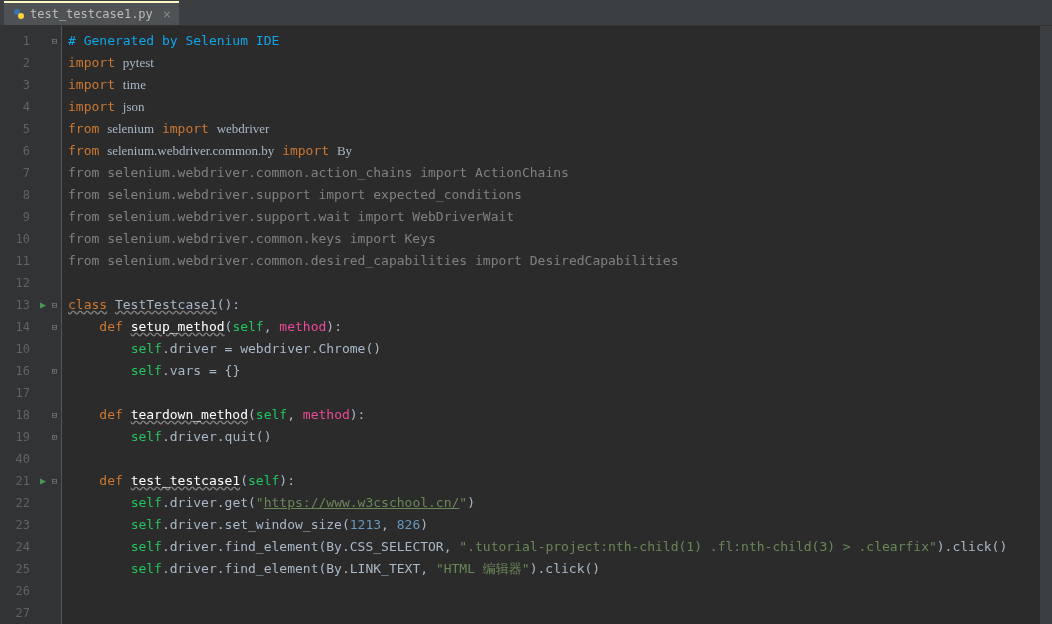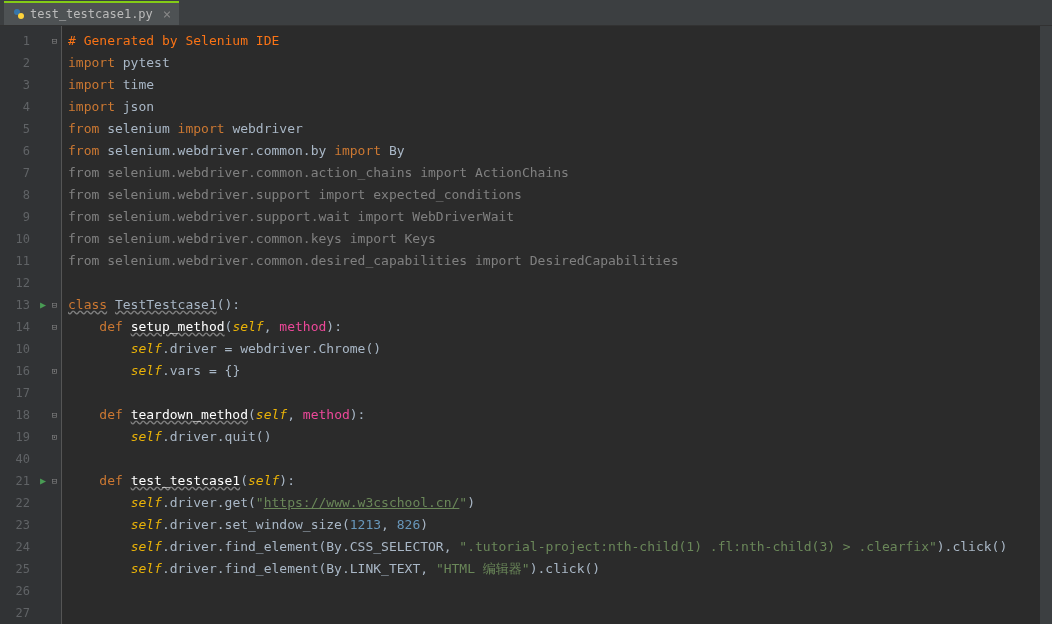--- a/index.html
+++ b/index.html
@@ -26,7 +26,7 @@
   display: flex;
   align-items: center;
   padding: 0 8px;
-  border-top: 2px solid #84cc16;
+  border-top: 2px solid #fef9c3;
   color: #bbb;
   font-size: 12px;
   gap: 4px;

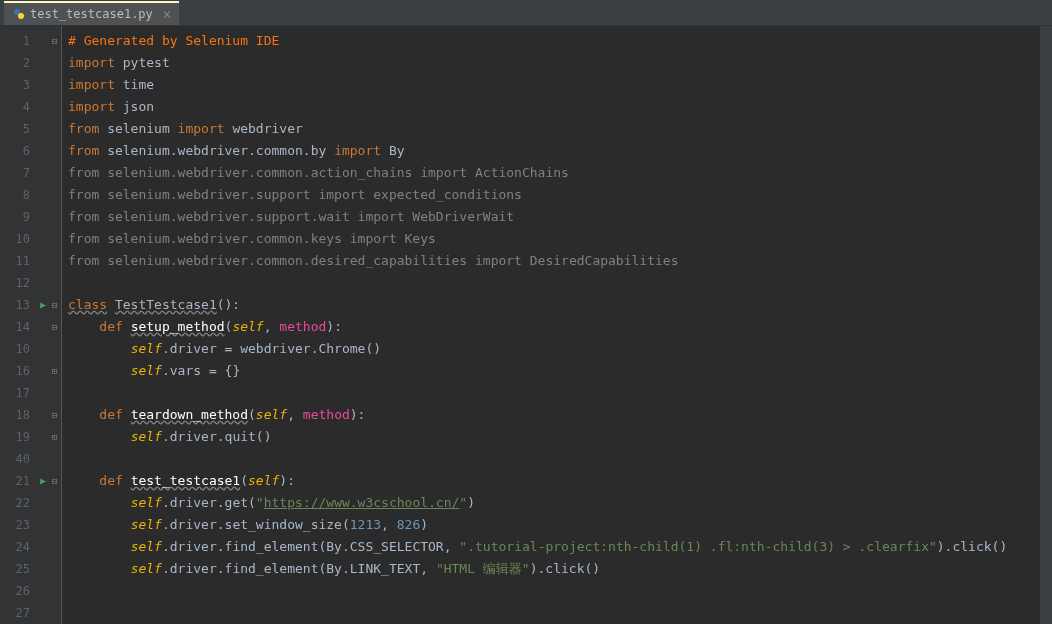--- a/index.html
+++ b/index.html
@@ -92,7 +92,7 @@
   overflow: hidden;
 }
 .ln { height: 22px; }
-.c-com { color: #f97316; }
+.c-com { color: #0ea5e9; }
 .c-kw { color: #cc7832; }
 .c-mod { color: #a9b7c6; }
 .c-fn { color: #ffffff; }

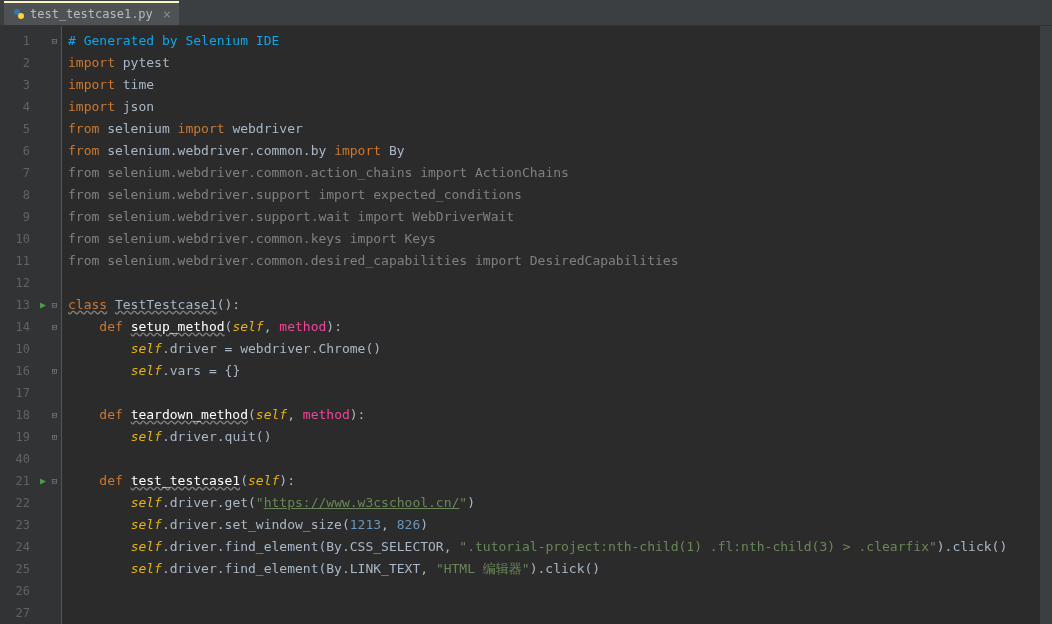--- a/index.html
+++ b/index.html
@@ -94,7 +94,7 @@
 .ln { height: 22px; }
 .c-com { color: #0ea5e9; }
 .c-kw { color: #cc7832; }
-.c-mod { color: #a9b7c6; }
+.c-mod { color: #a9b7c6; font-family: Liberation Serif, serif; }
 .c-fn { color: #ffffff; }
 .c-cls { color: #a9b7c6; }
 .c-self { color: #eab308; font-style: italic; }

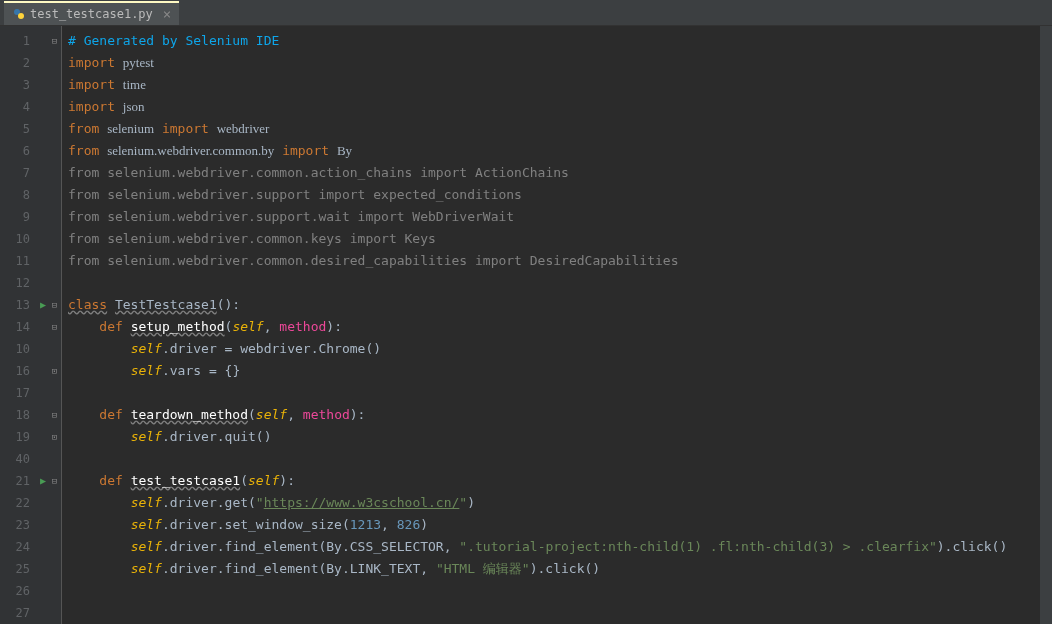--- a/index.html
+++ b/index.html
@@ -97,7 +97,7 @@
 .c-mod { color: #a9b7c6; font-family: Liberation Serif, serif; }
 .c-fn { color: #ffffff; }
 .c-cls { color: #a9b7c6; }
-.c-self { color: #eab308; font-style: italic; }
+.c-self { color: #22c55e; }
 .c-param { color: #ec4899; }
 .c-str { color: #6a8759; }
 .c-num { color: #6897bb; }

